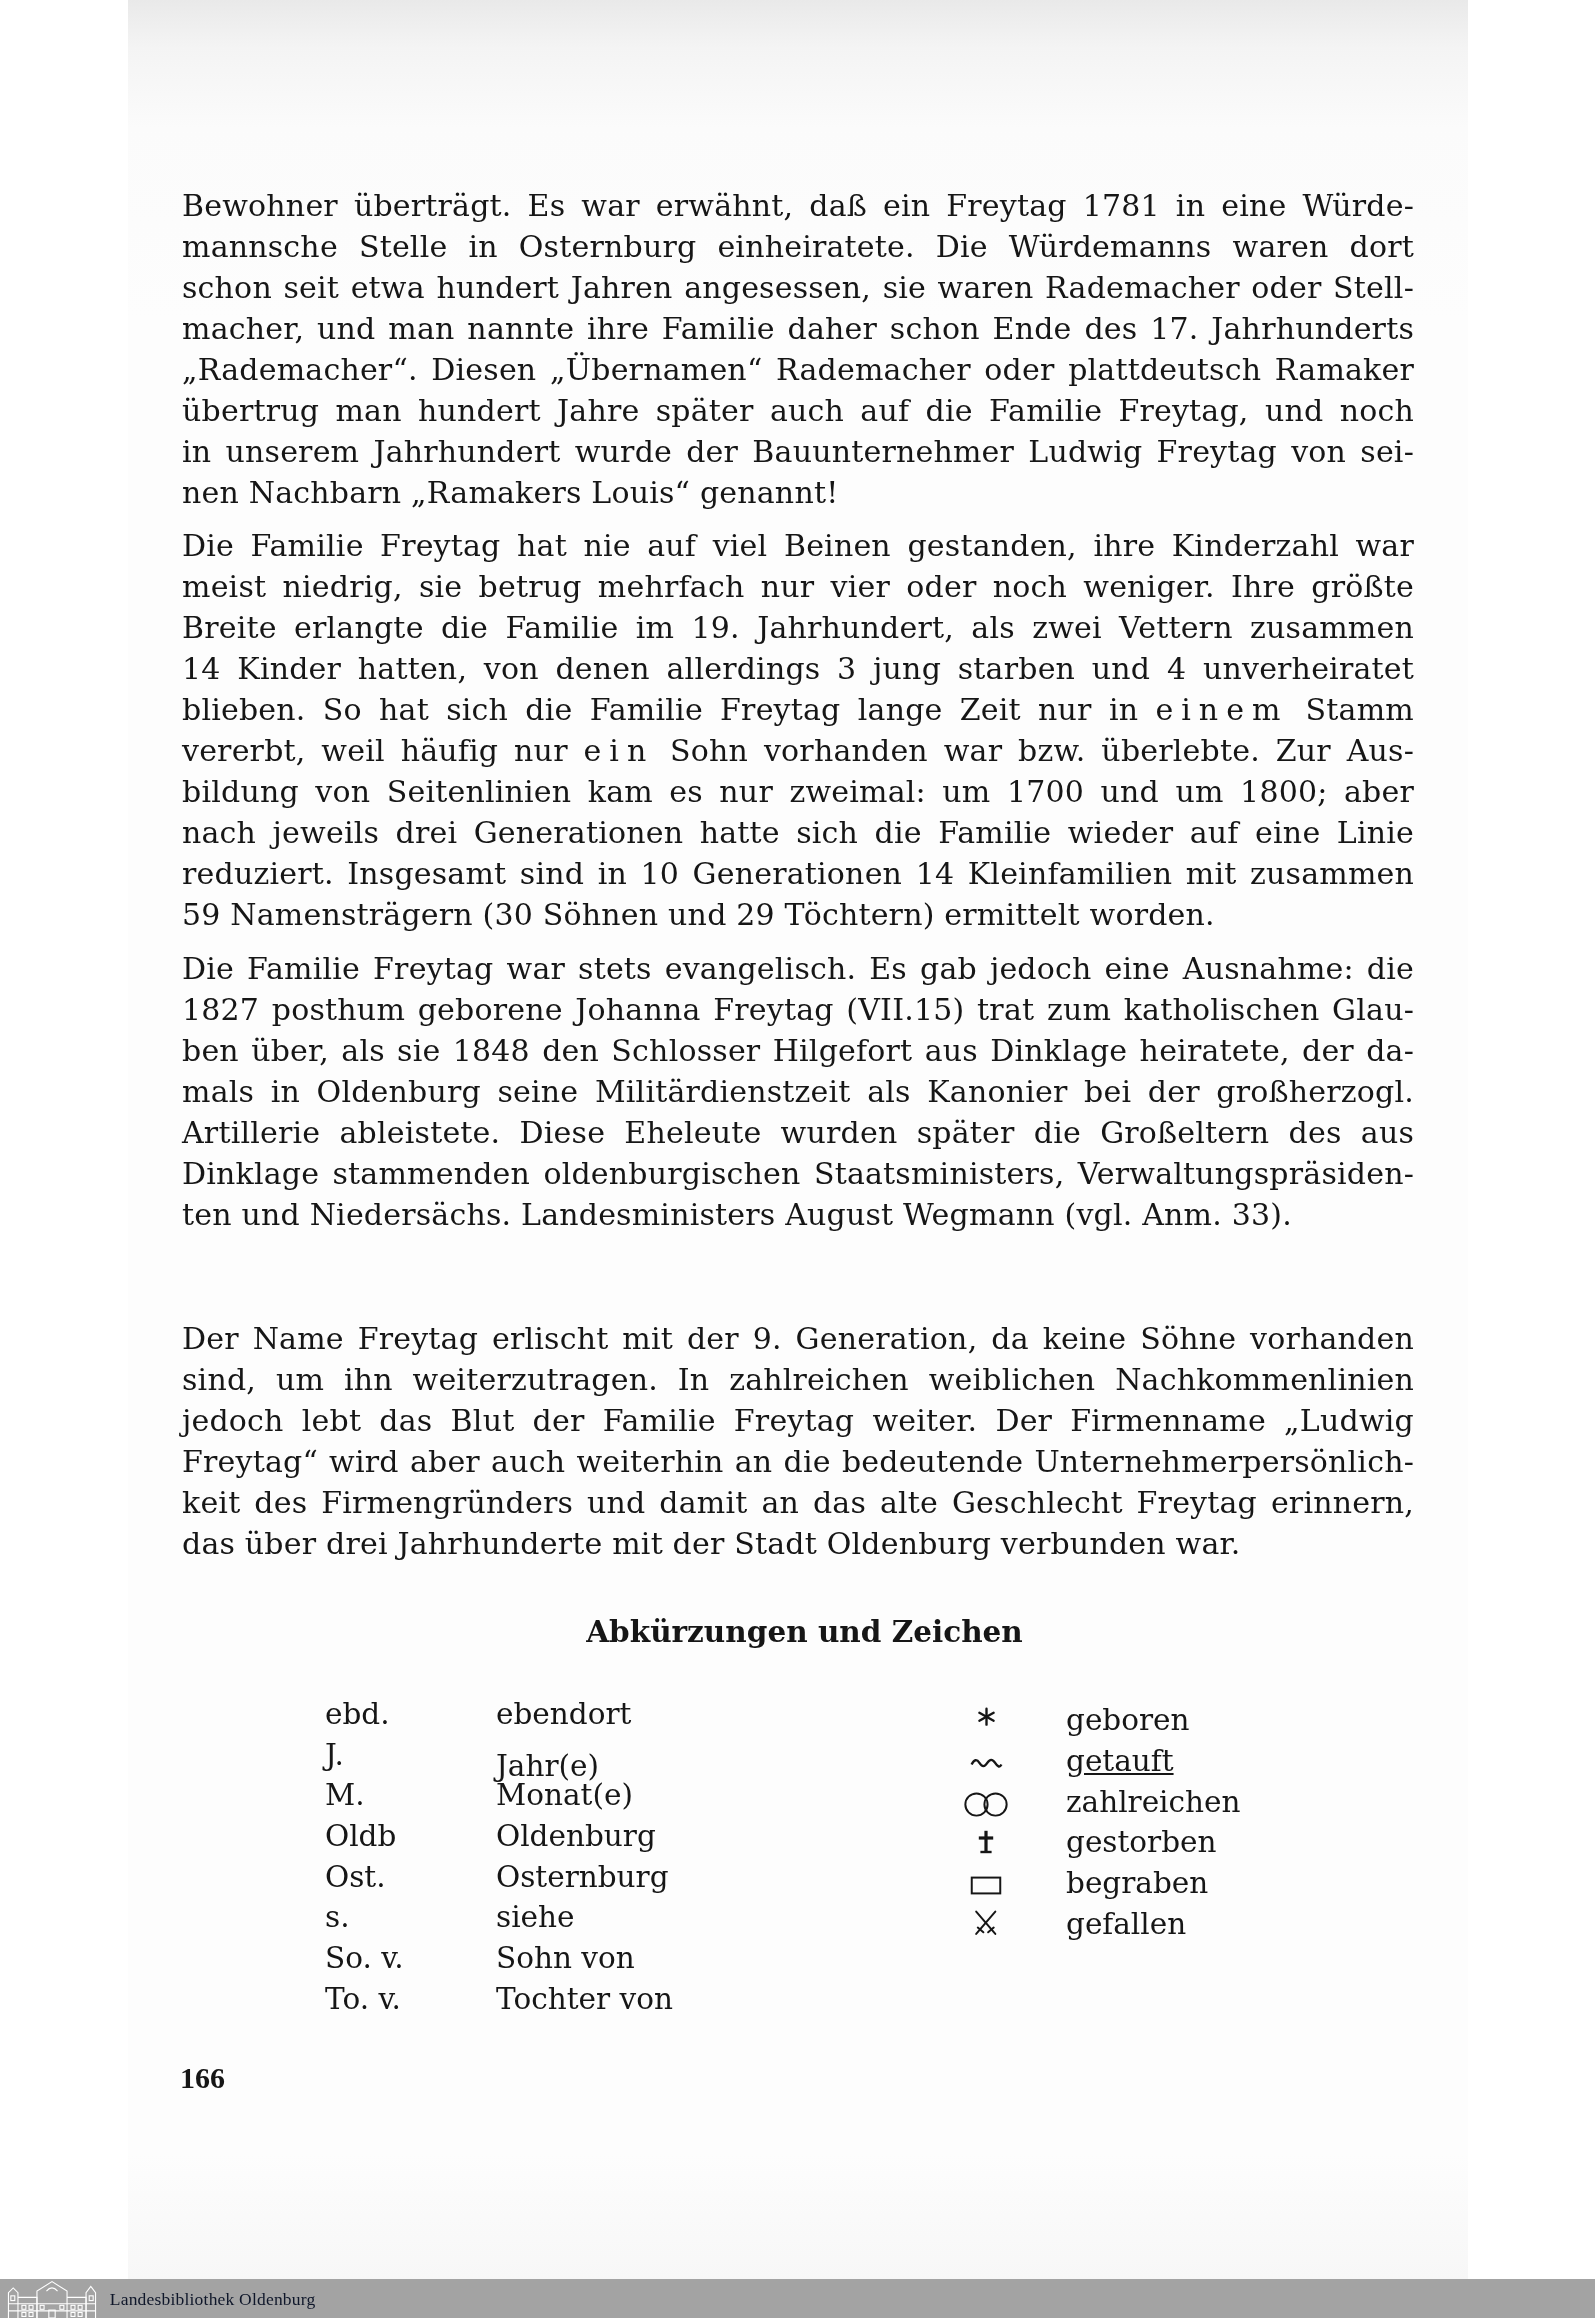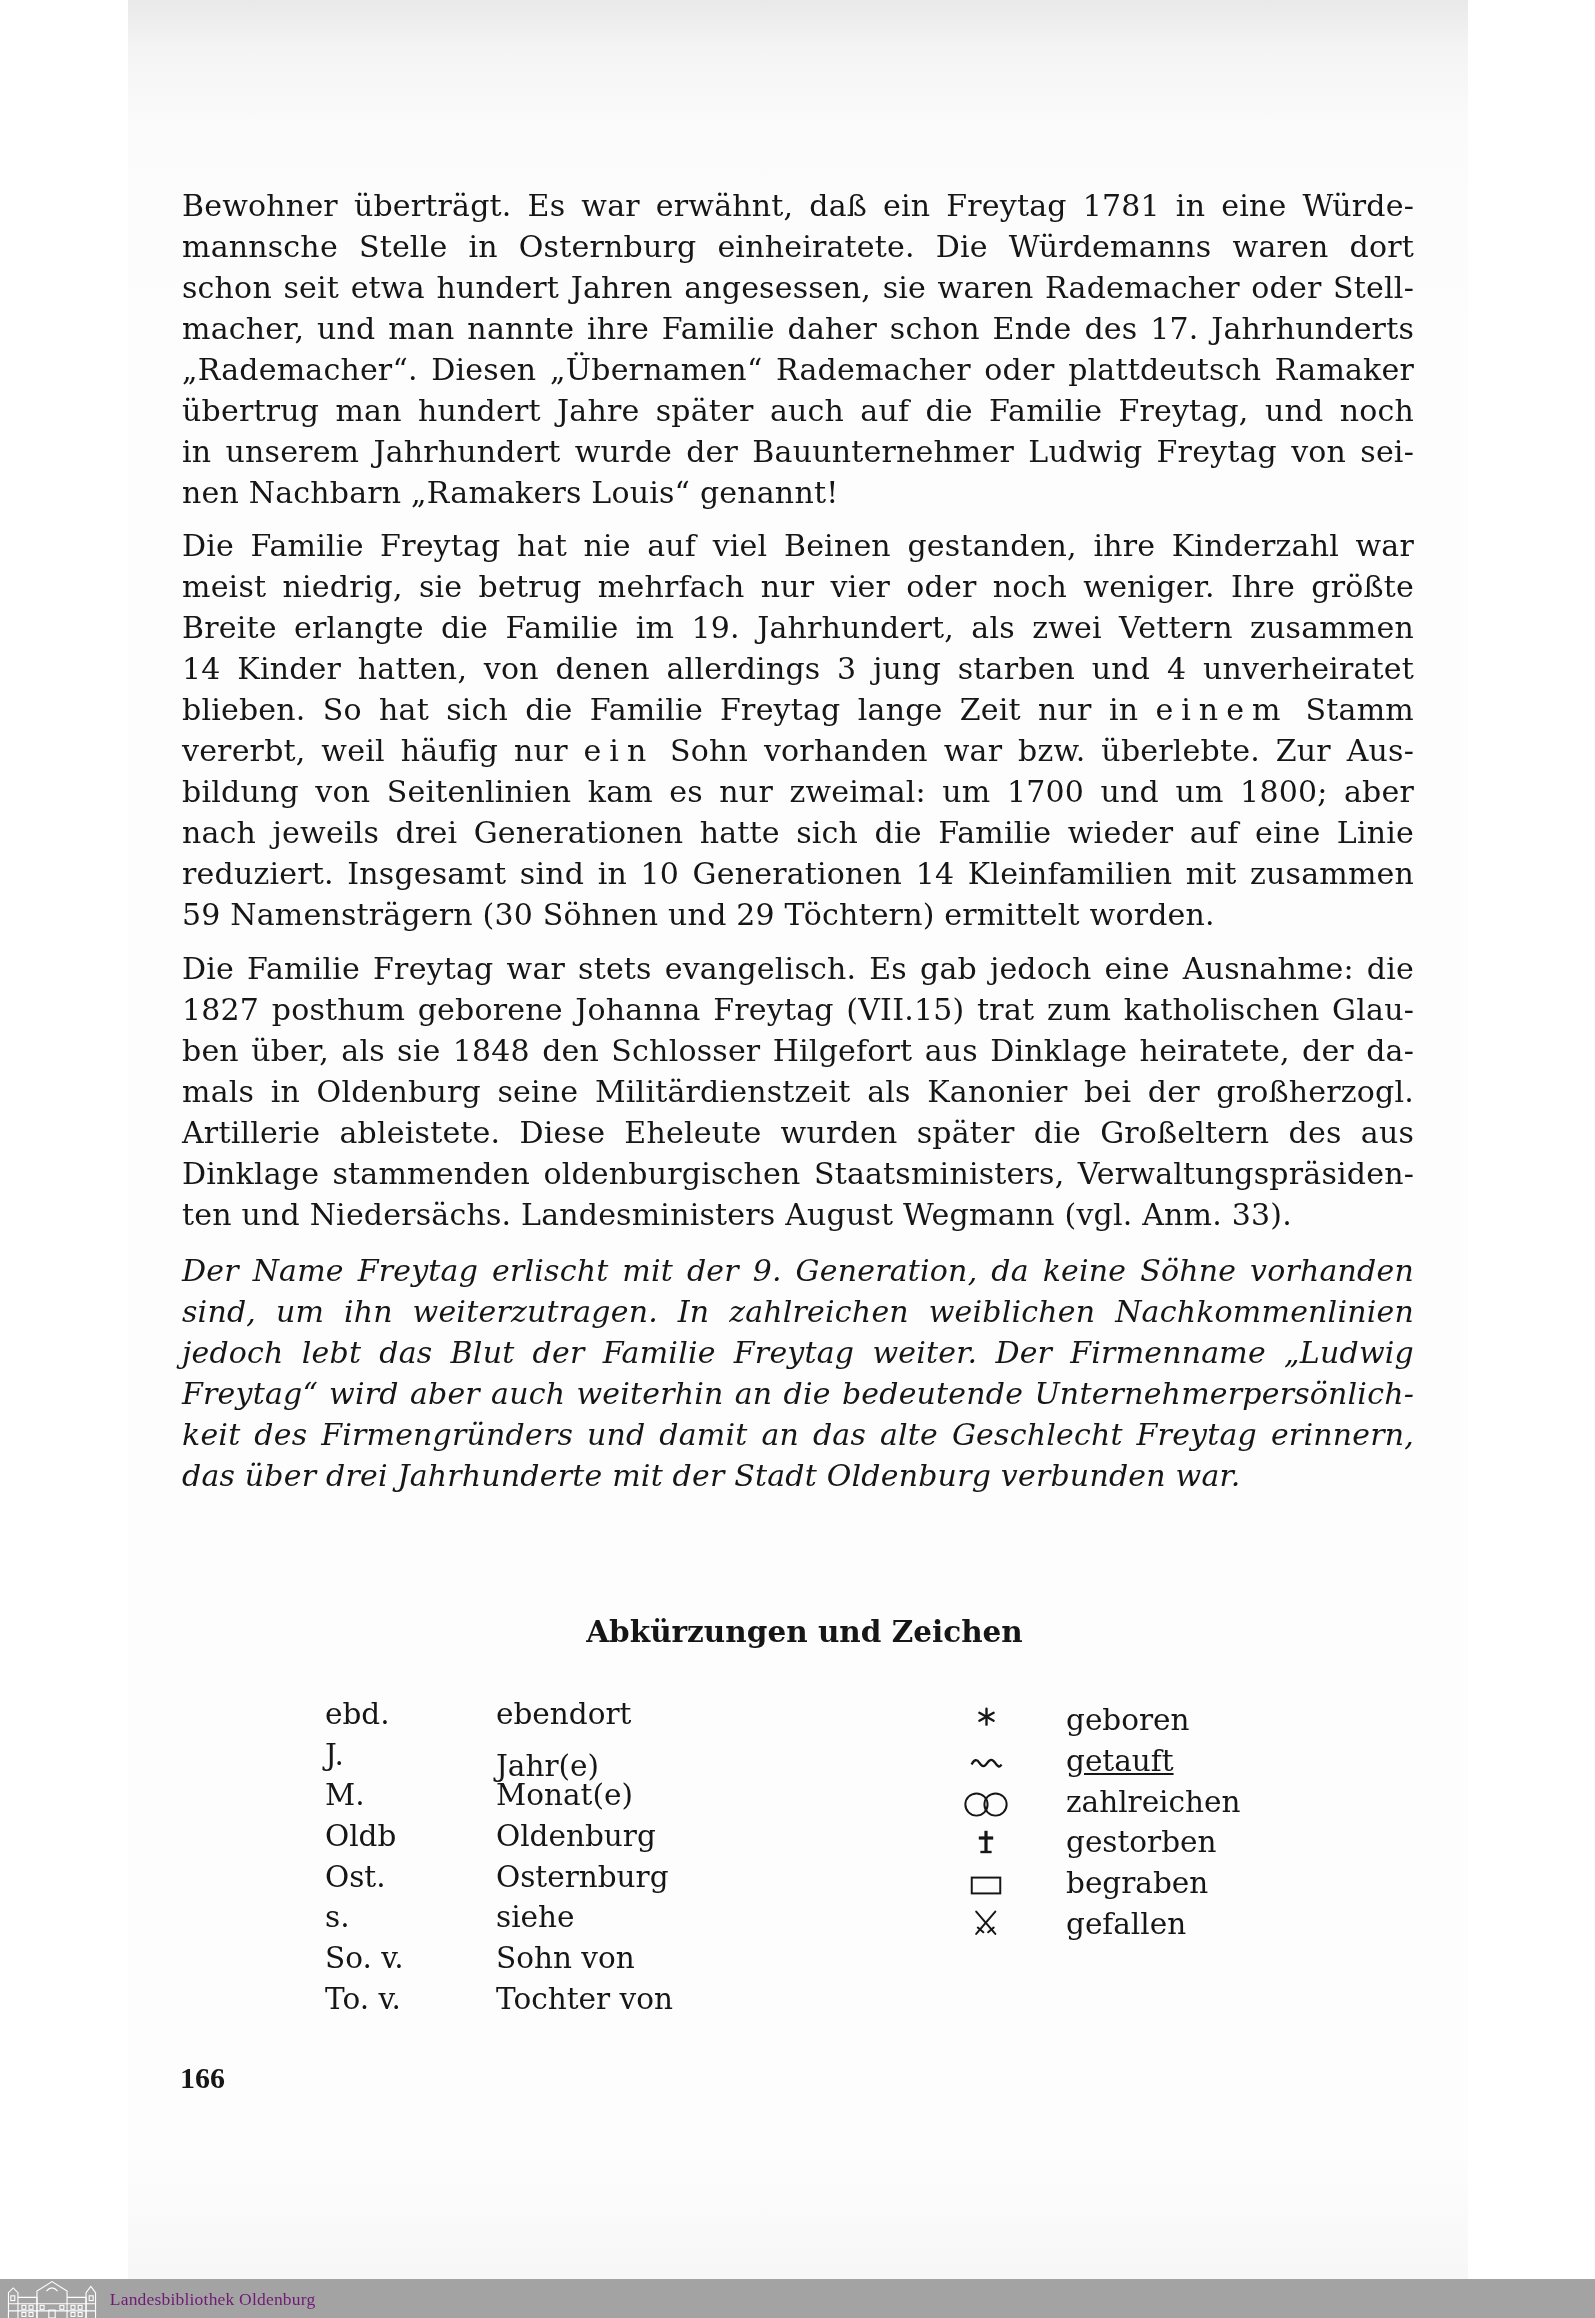--- a/index.html
+++ b/index.html
@@ -150,7 +150,7 @@
   <span class="line last">ten und Niedersächs. Landesministers August Wegmann (vgl. Anm. 33).</span>
 </div>
 
-<div class="body-text" style="top:1250px;font-style:italic;">
+<div class="body-text" style="top:1318px;">
   <span class="line">Der Name Freytag erlischt mit der 9. Generation, da keine Söhne vorhanden</span>
   <span class="line">sind, um ihn weiterzutragen. In zahlreichen weiblichen Nachkommenlinien</span>
   <span class="line">jedoch lebt das Blut der Familie Freytag weiter. Der Firmenname „Ludwig</span>

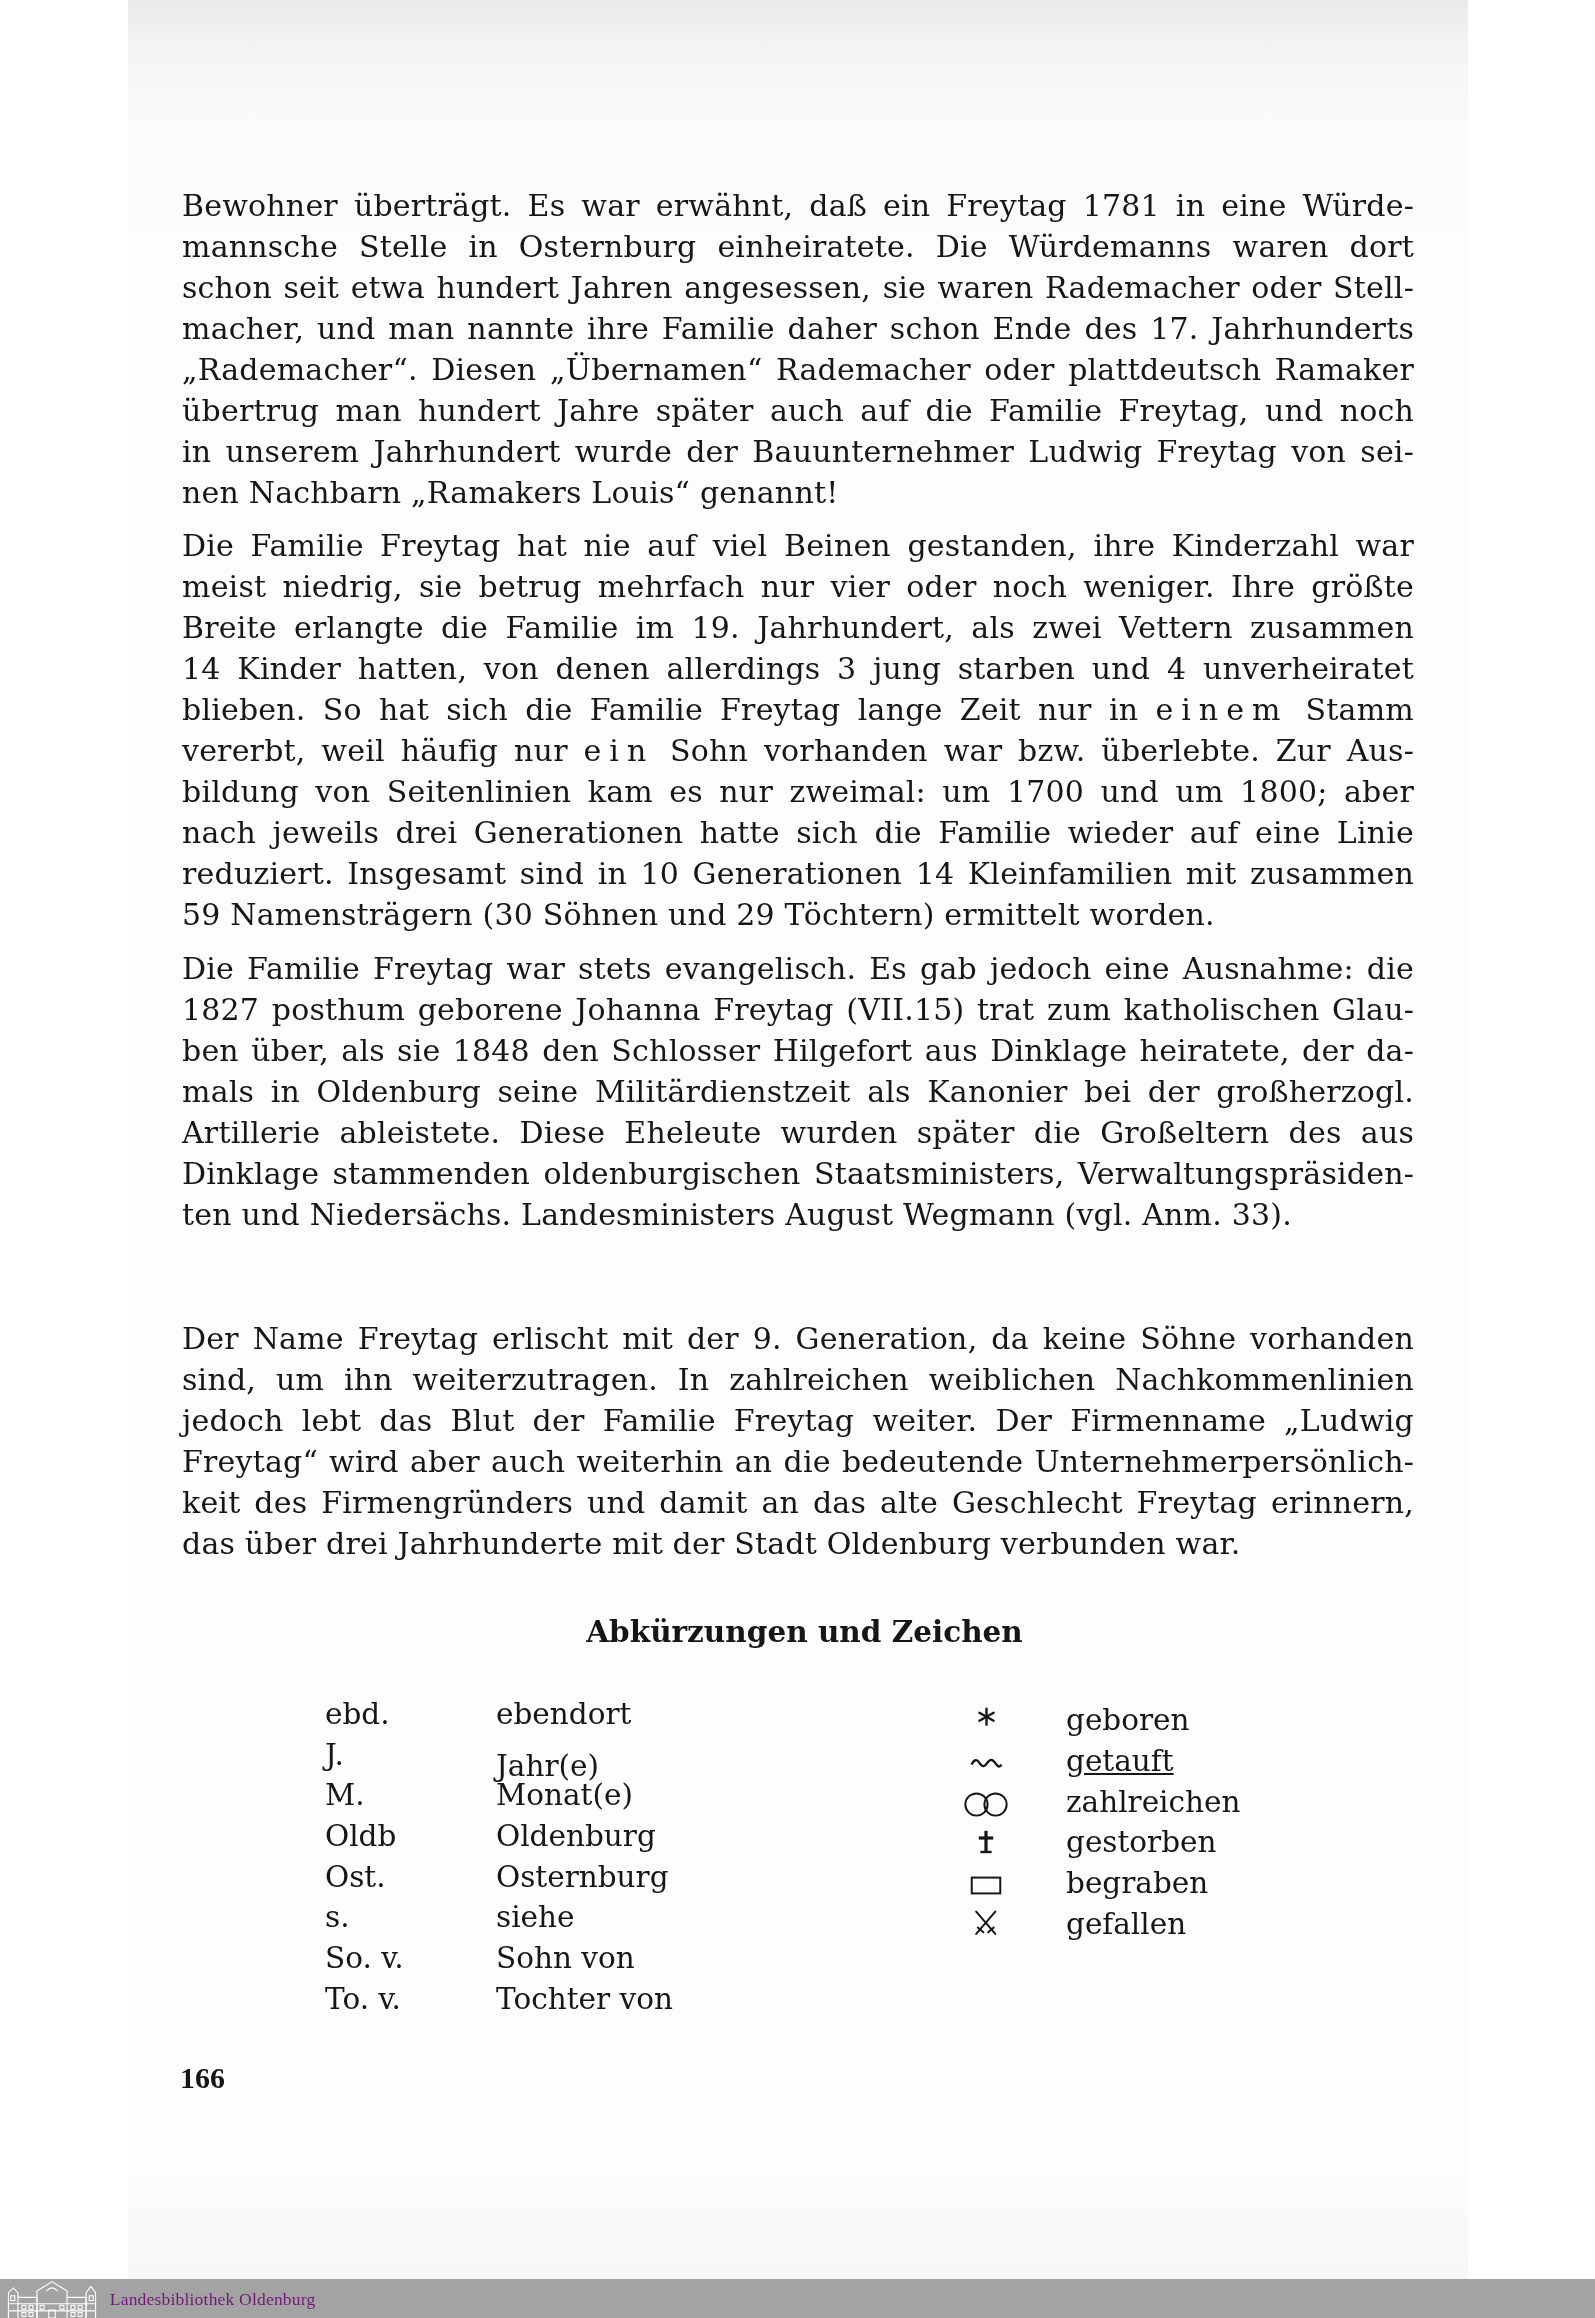--- a/index.html
+++ b/index.html
@@ -105,7 +105,7 @@
     }
     .footer-text {
       margin-left: 11px;
-      color: #701a75;
+      color: #0f172a;
       font-family: "Liberation Serif", "DejaVu Serif", serif;
       font-size: 17.5px;
       letter-spacing: 0.2px;

